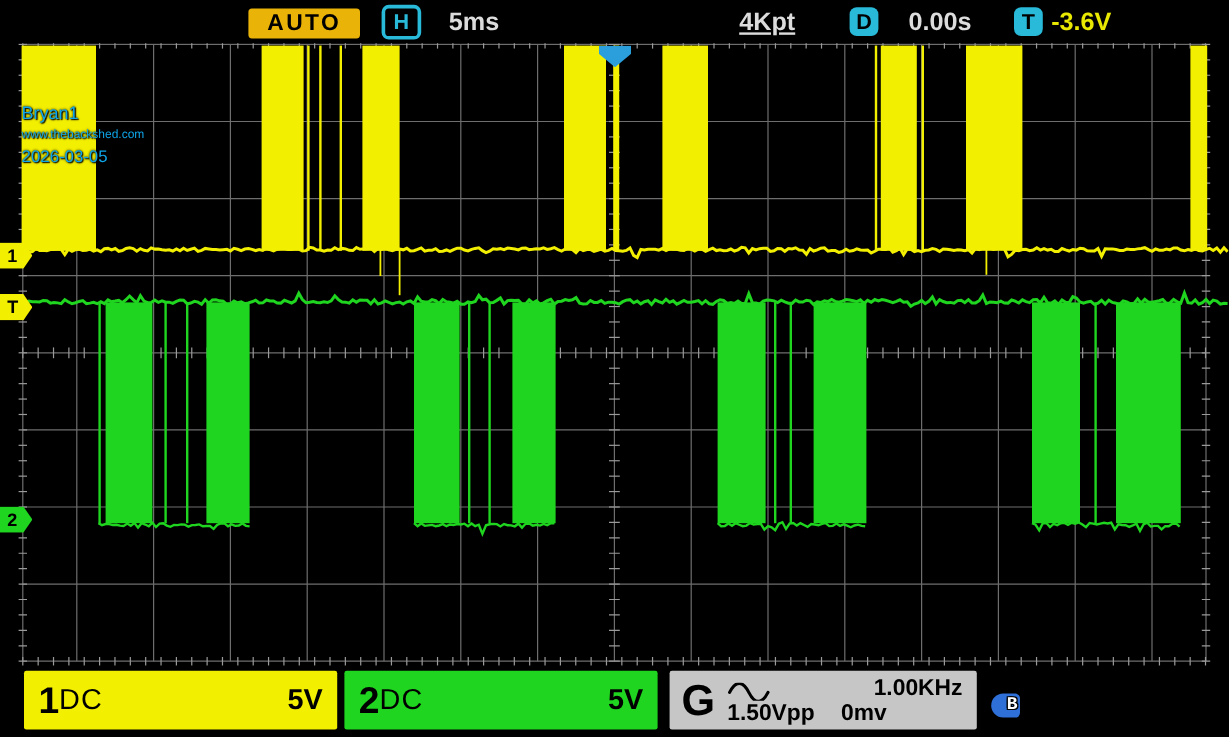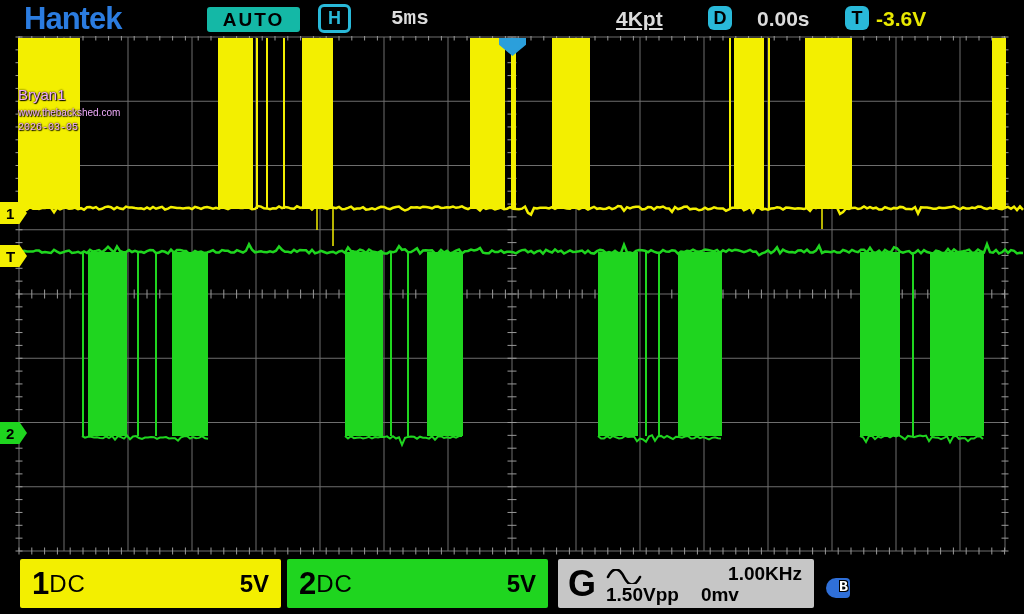--- a/index.html
+++ b/index.html
@@ -494,7 +494,6 @@
     </svg>
 
   <div id="header">
-    <div class="abs brand" style="color: rgb(43, 124, 224);">Hantek</div>
     <div class="abs auto-badge" style="background: #14b8a6;">AUTO</div>
     <div class="abs badge h-badge" style="border: 3px solid rgb(41, 185, 217); color: rgb(41, 185, 217);">H</div>
     <div class="abs htext" style="left:391px;font-family:Liberation Mono, monospace;">5ms</div>

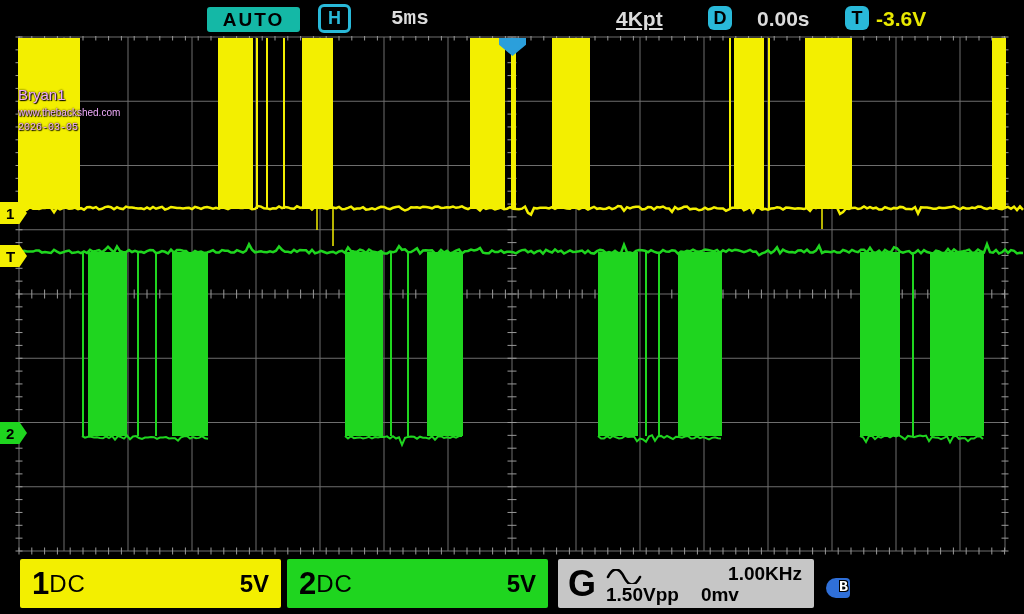--- a/index.html
+++ b/index.html
@@ -494,7 +494,7 @@
     </svg>
 
   <div id="header">
-    <div class="abs auto-badge" style="background: #14b8a6;">AUTO</div>
+    <div class="abs auto-badge" style="background: #eab308;">AUTO</div>
     <div class="abs badge h-badge" style="border: 3px solid rgb(41, 185, 217); color: rgb(41, 185, 217);">H</div>
     <div class="abs htext" style="left:391px;font-family:Liberation Mono, monospace;">5ms</div>
     <div class="abs htext" style="left:616px;text-decoration:underline;">4Kpt</div>

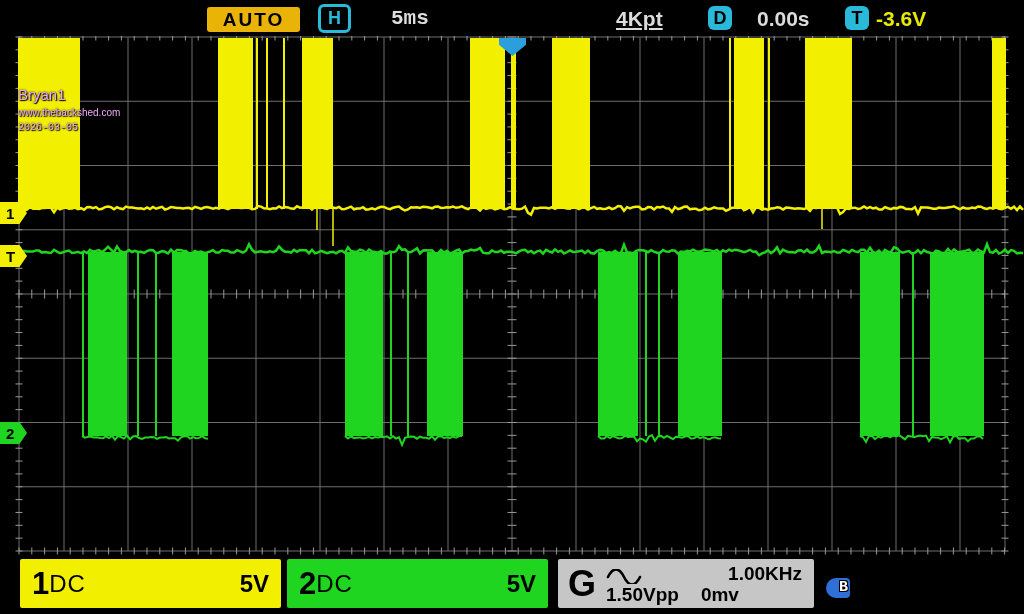--- a/index.html
+++ b/index.html
@@ -496,7 +496,7 @@
   <div id="header">
     <div class="abs auto-badge" style="background: #eab308;">AUTO</div>
     <div class="abs badge h-badge" style="border: 3px solid rgb(41, 185, 217); color: rgb(41, 185, 217);">H</div>
-    <div class="abs htext" style="left:391px;font-family:Liberation Mono, monospace;">5ms</div>
+    <div class="abs htext" style="left:374px;">5ms</div>
     <div class="abs htext" style="left:616px;text-decoration:underline;">4Kpt</div>
     <div class="abs badge d-badge" style="background: rgb(41, 185, 217);">D</div>
     <div class="abs htext" style="left:757px;">0.00s</div>

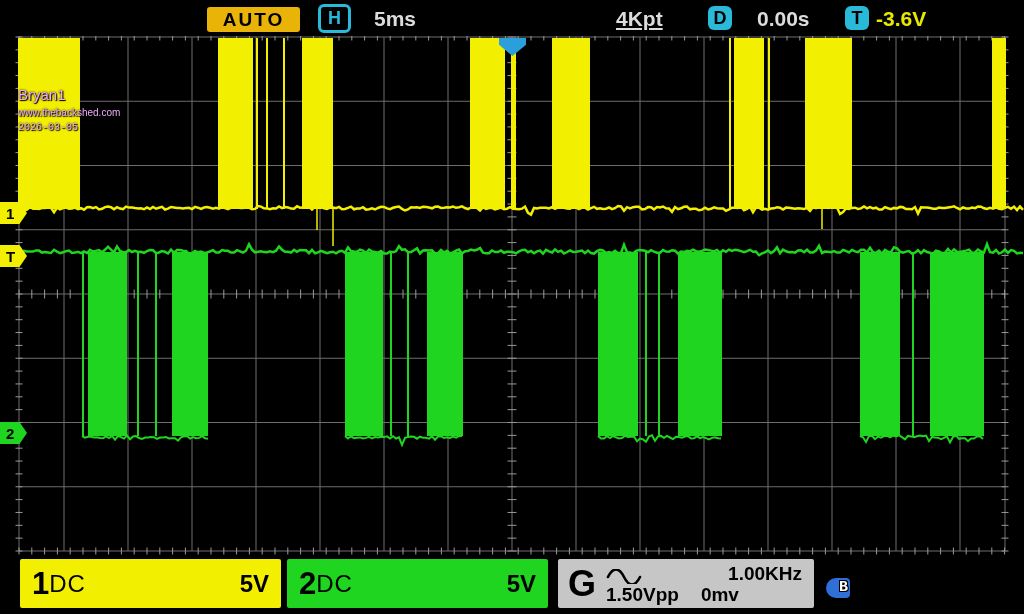--- a/index.html
+++ b/index.html
@@ -20,7 +20,7 @@
   .htext{top:7px;font-size:21px;font-weight:bold;color:#dcdcdc;}
 
   
-  .ovl{color:#f0abfc;text-shadow:1px 1px 1px #000,0 0 2px #000;z-index:20;}
+  .ovl{color:#0ea5e9;text-shadow:1px 1px 1px #000,0 0 2px #000;z-index:20;}
   .ovl1{left:18px;top:86px;font-size:15px;}
   .ovl2{left:18px;top:107px;font-size:10px;}
   .ovl3{left:18px;top:122px;font-size:10px;font-family:Liberation Mono, monospace;}

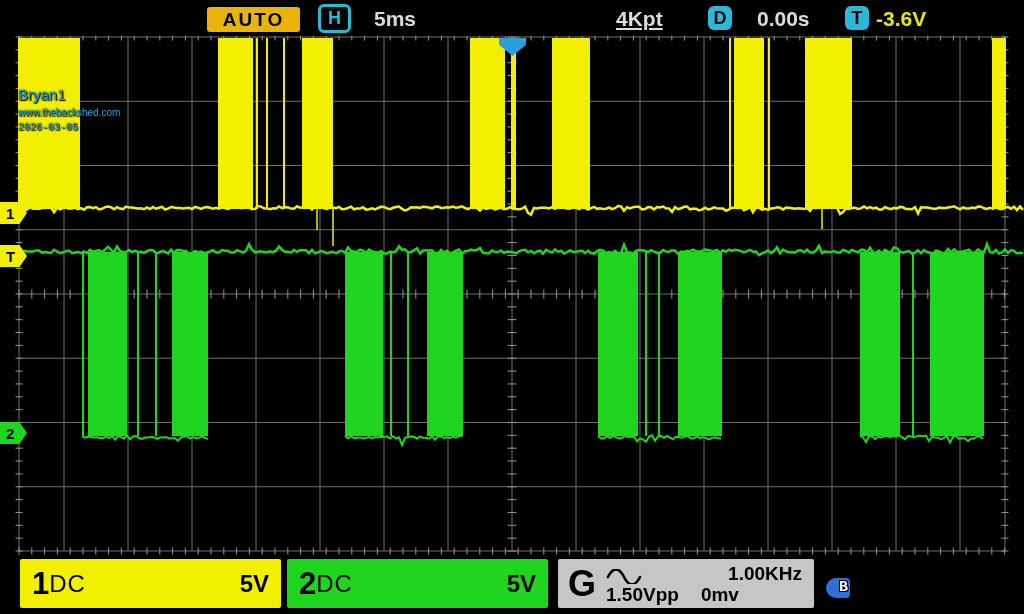--- a/index.html
+++ b/index.html
@@ -23,7 +23,7 @@
   .ovl{color:#0ea5e9;text-shadow:1px 1px 1px #000,0 0 2px #000;z-index:20;}
   .ovl1{left:18px;top:86px;font-size:15px;}
   .ovl2{left:18px;top:107px;font-size:10px;}
-  .ovl3{left:18px;top:122px;font-size:10px;font-family:Liberation Mono, monospace;}
+  .ovl3{left:18px;top:122px;font-size:14px;}
 
   
   .lmarker{left:0;width:27px;height:22px;z-index:25;

